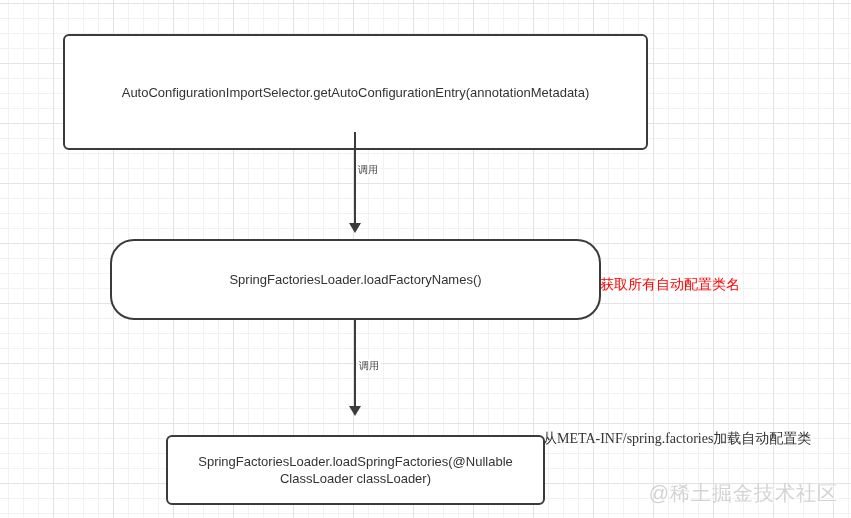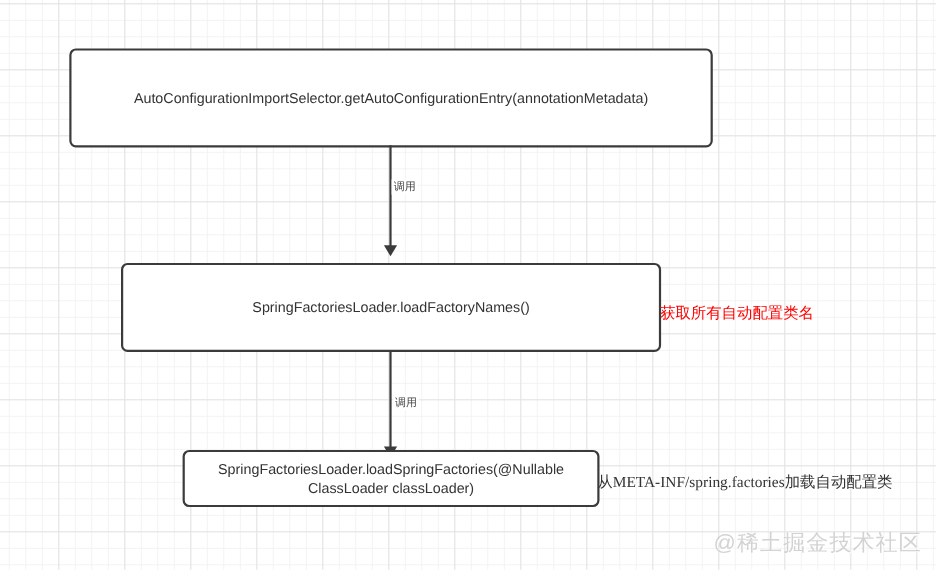--- a/index.html
+++ b/index.html
@@ -36,7 +36,7 @@
     color: #333333;
     padding: 0 12px;
   }
-  .node-1 { left: 63px;  top: 44px;  width: 585px; height: 90px; }
+  .node-1 { left: 63px;  top: 34px;  width: 585px; height: 116px; }
   .node-2 { left: 110px; top: 239px; width: 491px; height: 81px; }
   .node-3 { left: 166px; top: 409px; width: 379px; height: 52px; }
   .edge-line {

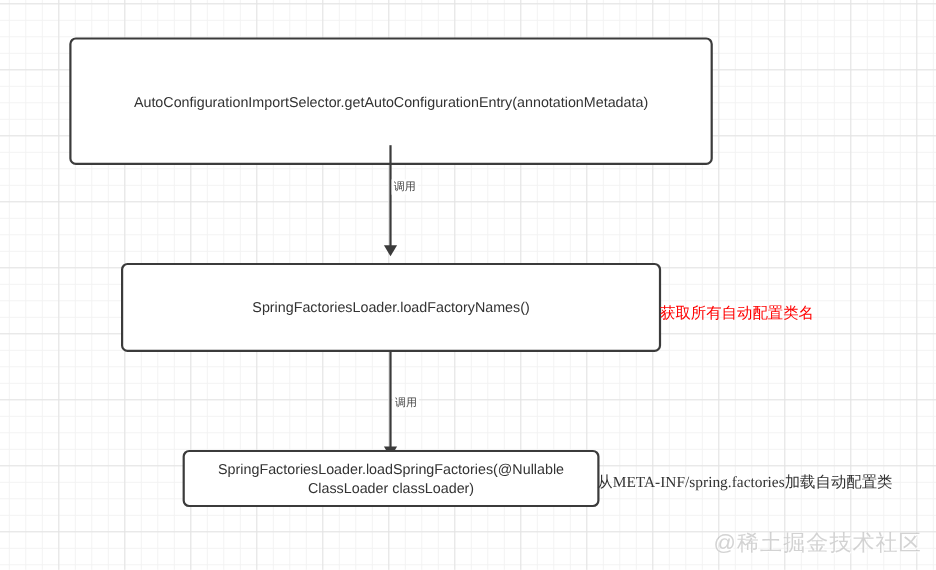--- a/index.html
+++ b/index.html
@@ -37,7 +37,7 @@
     padding: 0 12px;
   }
   .node-1 { left: 63px;  top: 34px;  width: 585px; height: 116px; }
-  .node-2 { left: 110px; top: 239px; width: 491px; height: 81px; }
+  .node-2 { left: 110px; top: 239px; width: 491px; height: 81px; border-radius: 24px; }
   .node-3 { left: 166px; top: 409px; width: 379px; height: 52px; }
   .edge-line {
     position: absolute;

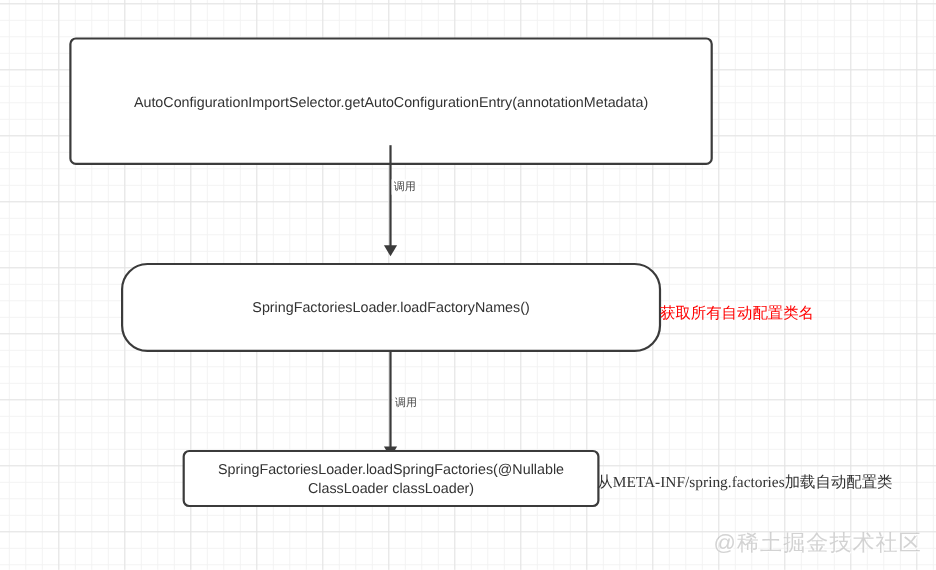--- a/index.html
+++ b/index.html
@@ -38,7 +38,7 @@
   }
   .node-1 { left: 63px;  top: 34px;  width: 585px; height: 116px; }
   .node-2 { left: 110px; top: 239px; width: 491px; height: 81px; border-radius: 24px; }
-  .node-3 { left: 166px; top: 409px; width: 379px; height: 52px; }
+  .node-3 { left: 166px; top: 435px; width: 379px; height: 70px; }
   .edge-line {
     position: absolute;
     width: 2px;

